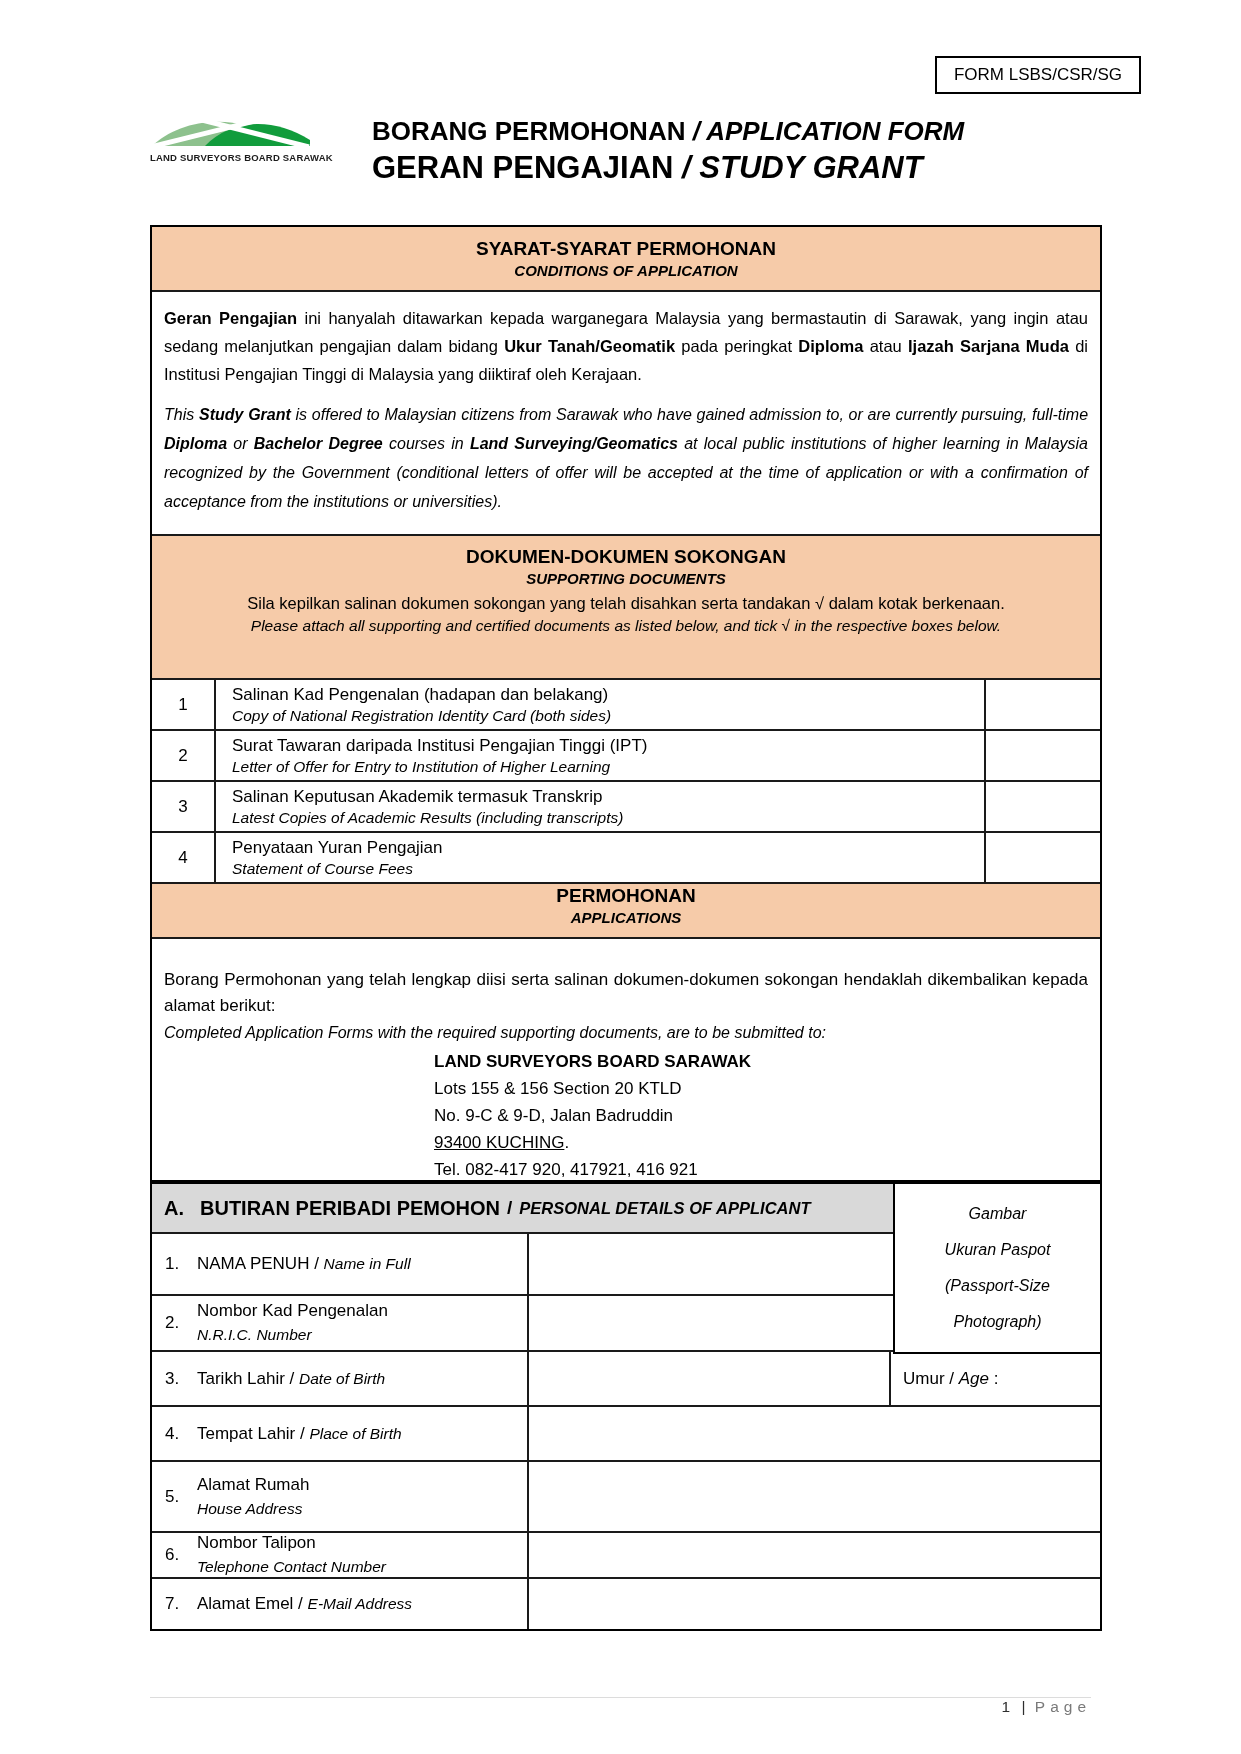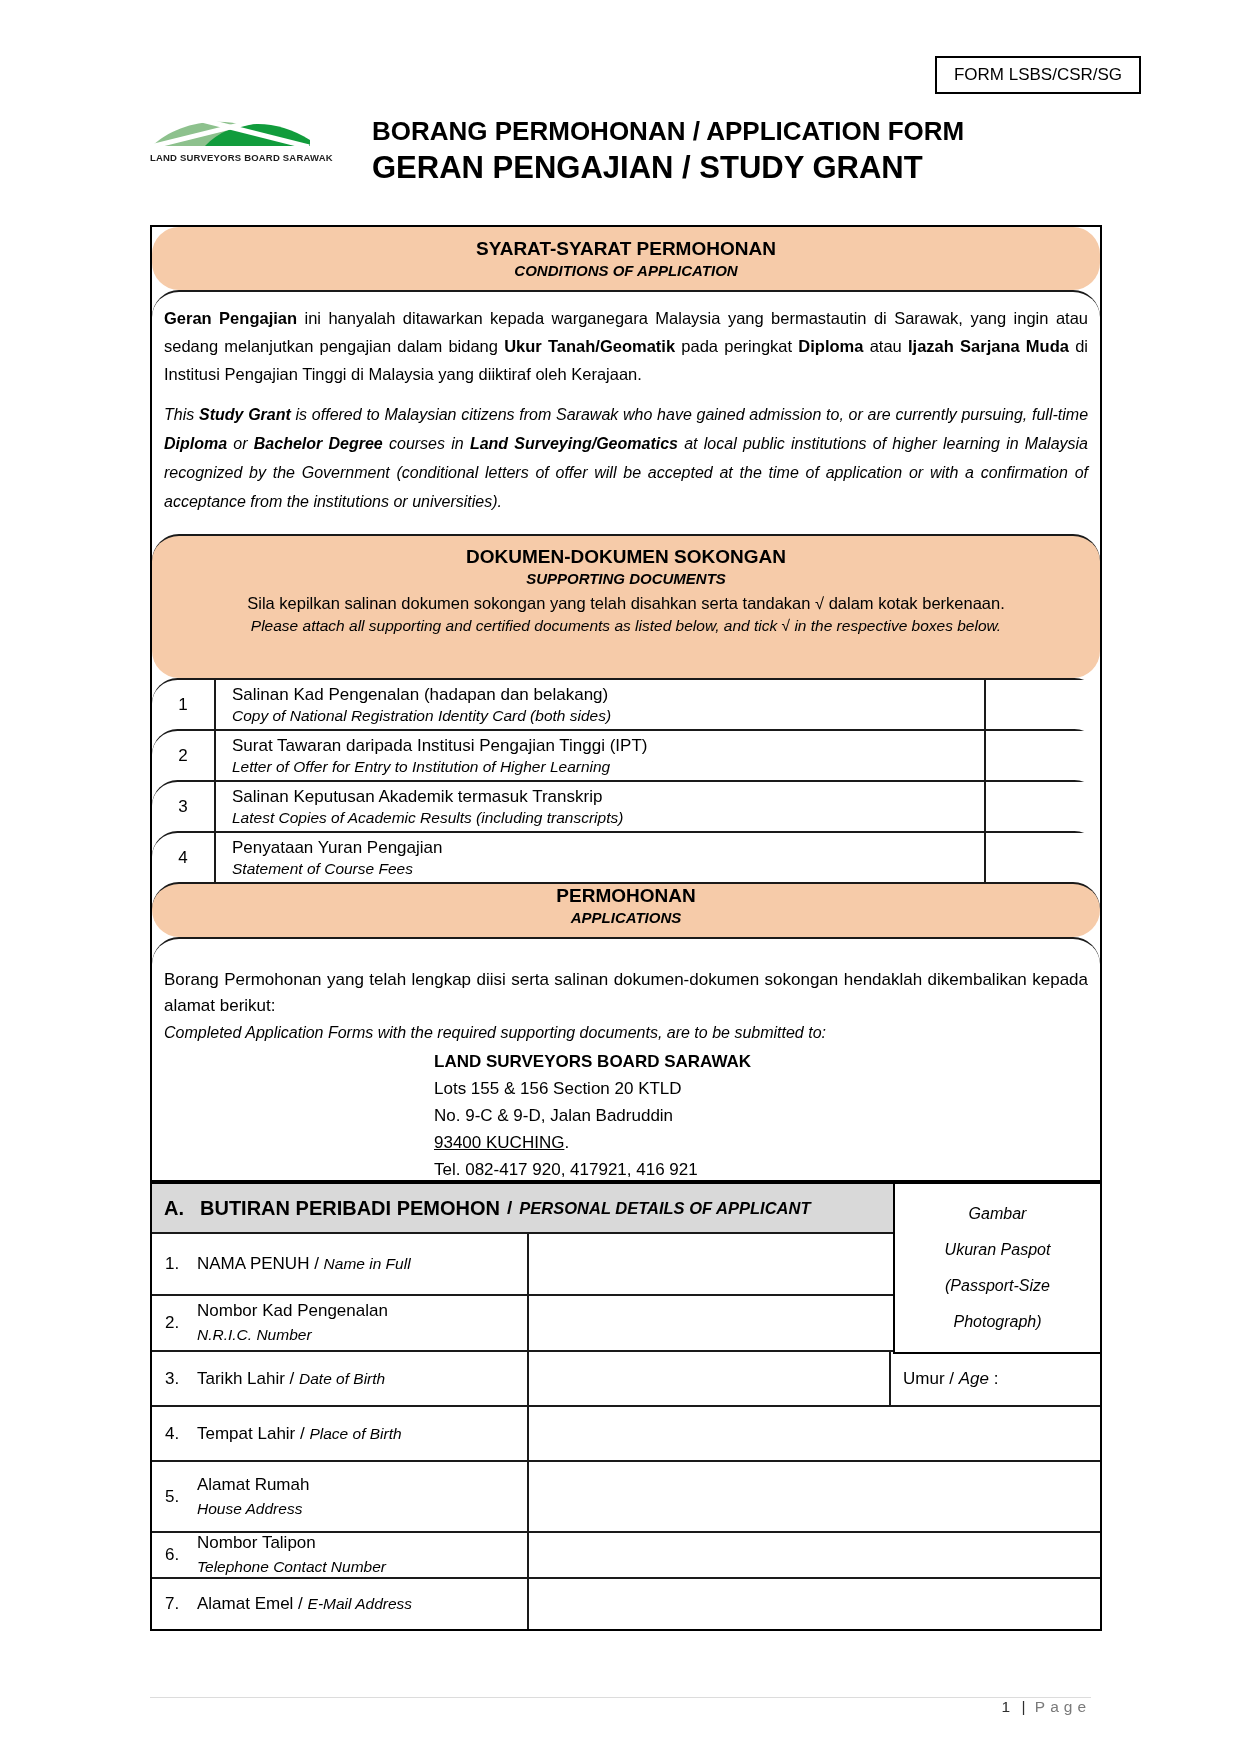--- a/index.html
+++ b/index.html
@@ -34,7 +34,7 @@
   .titles { margin-left: 54px; margin-top: 4px; }
   .title1 { font-size: 26px; font-weight: bold; }
   .title2 { font-size: 31px; font-weight: bold; margin-top: 3px; }
-  .t-en { }
+  .t-en { font-style: italic; }
 
   
   .t1 { position: absolute; top: 225px; left: 150px; width: 952px; border: 2px solid #000; background: #fff; }

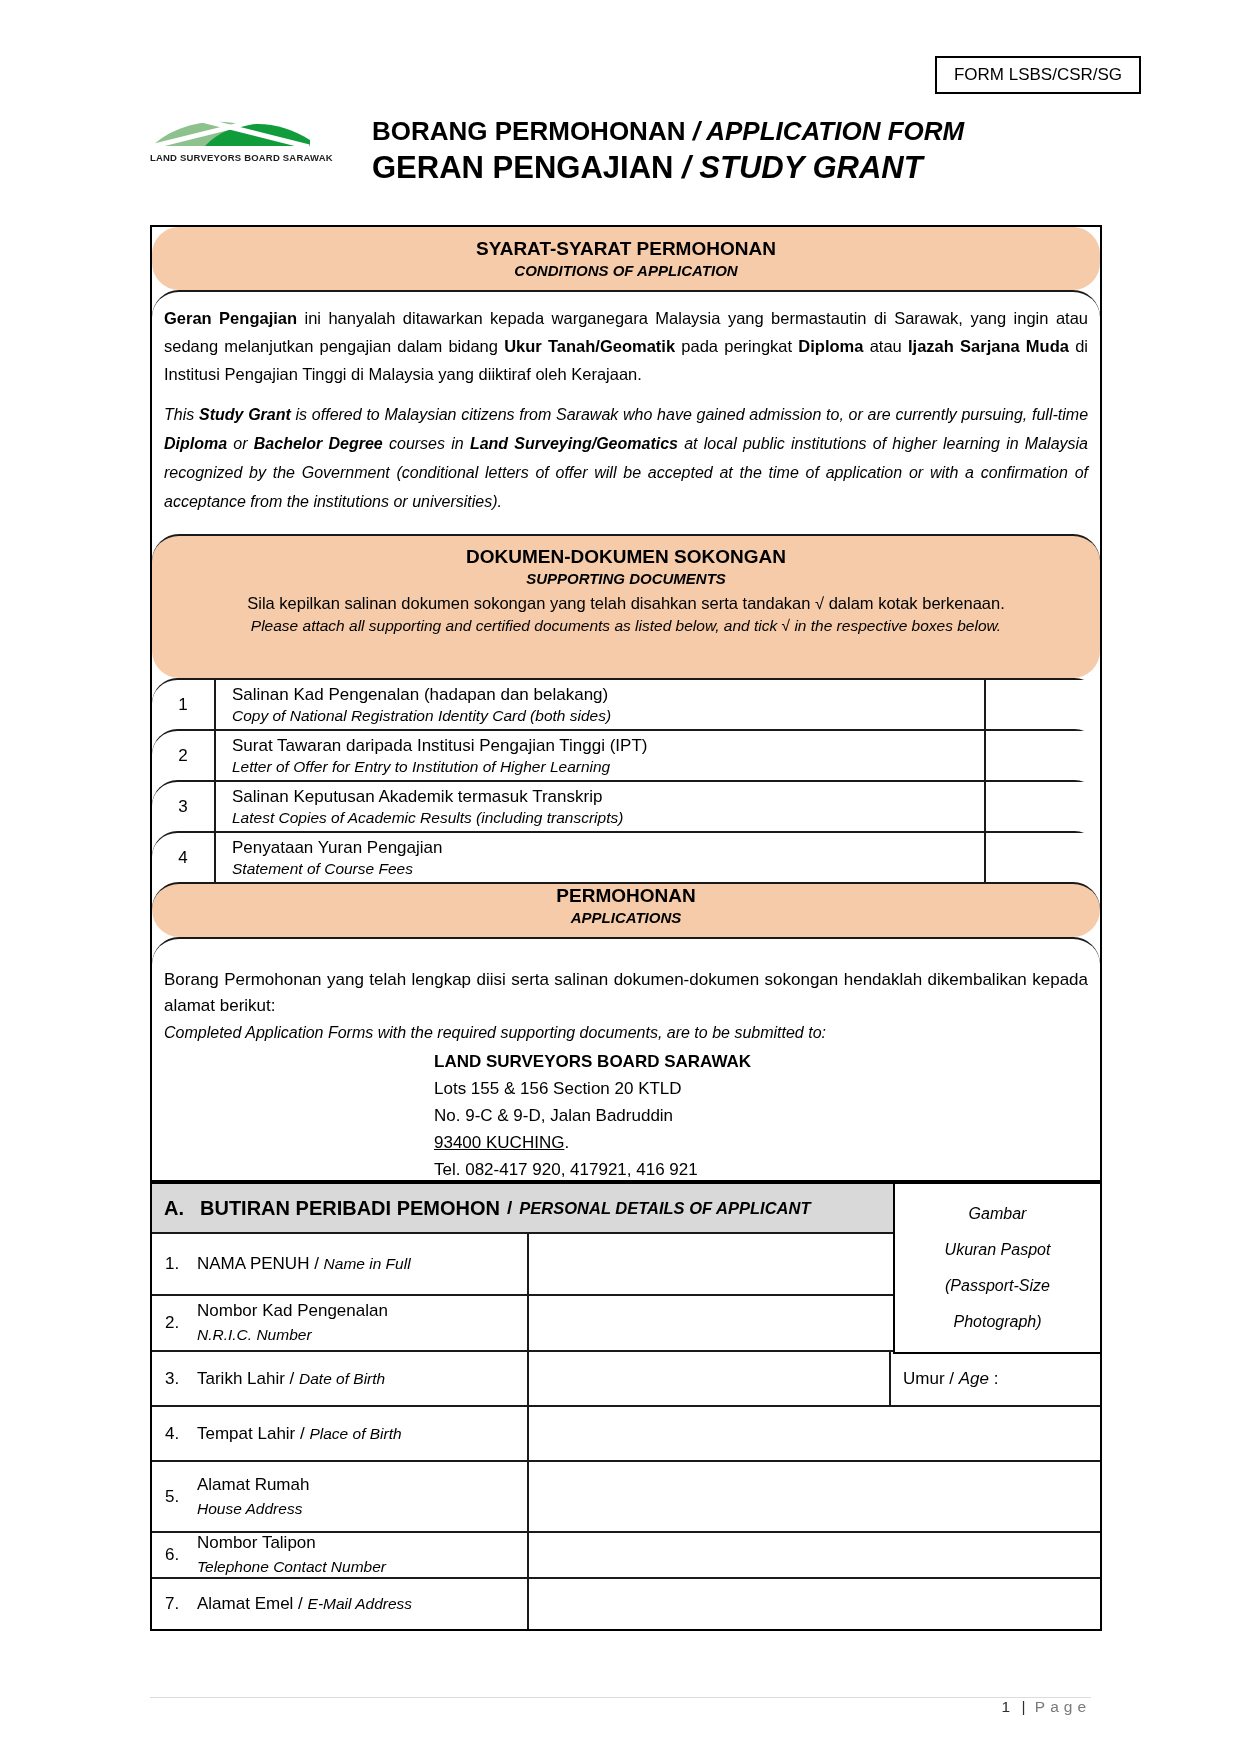--- a/index.html
+++ b/index.html
@@ -38,7 +38,7 @@
 
   
   .t1 { position: absolute; top: 225px; left: 150px; width: 952px; border: 2px solid #000; background: #fff; }
-  .t1 > div { border-top: 2px solid #1a1a1a; border-radius: 27px; }
+  .t1 > div { border-top: 2px solid #1a1a1a; }
   .t1 > div:first-child { border-top: none; }
   .peach { background: #F6CBA9; text-align: center; }
   .cond-hdr { height: 63px; display: flex; flex-direction: column; justify-content: center; }

